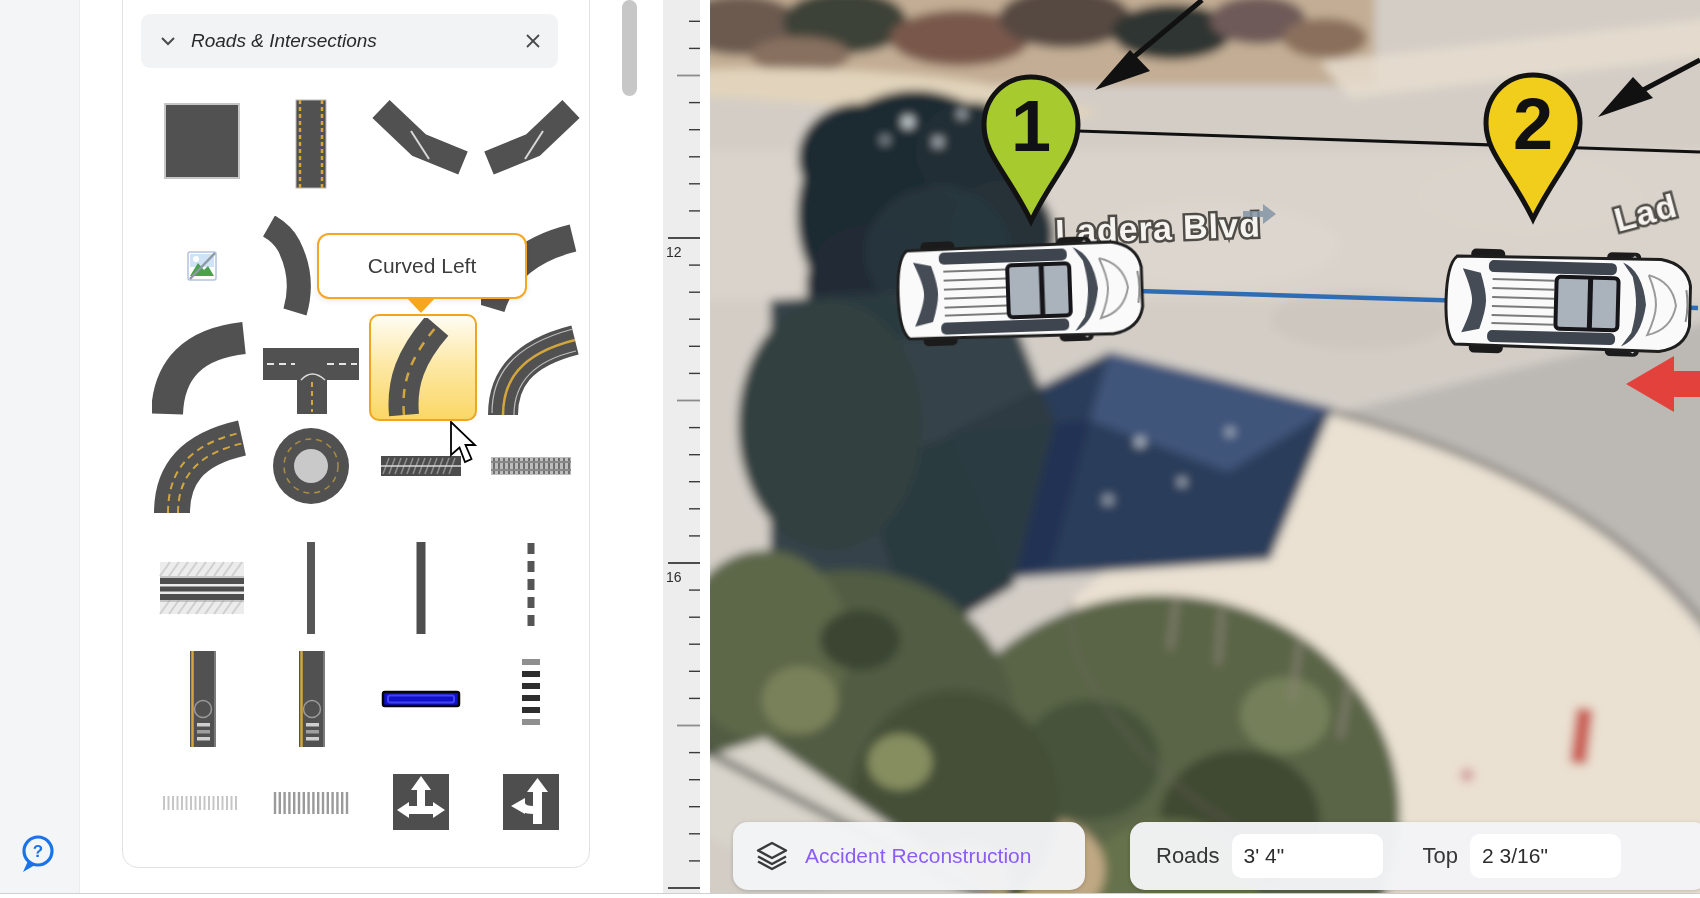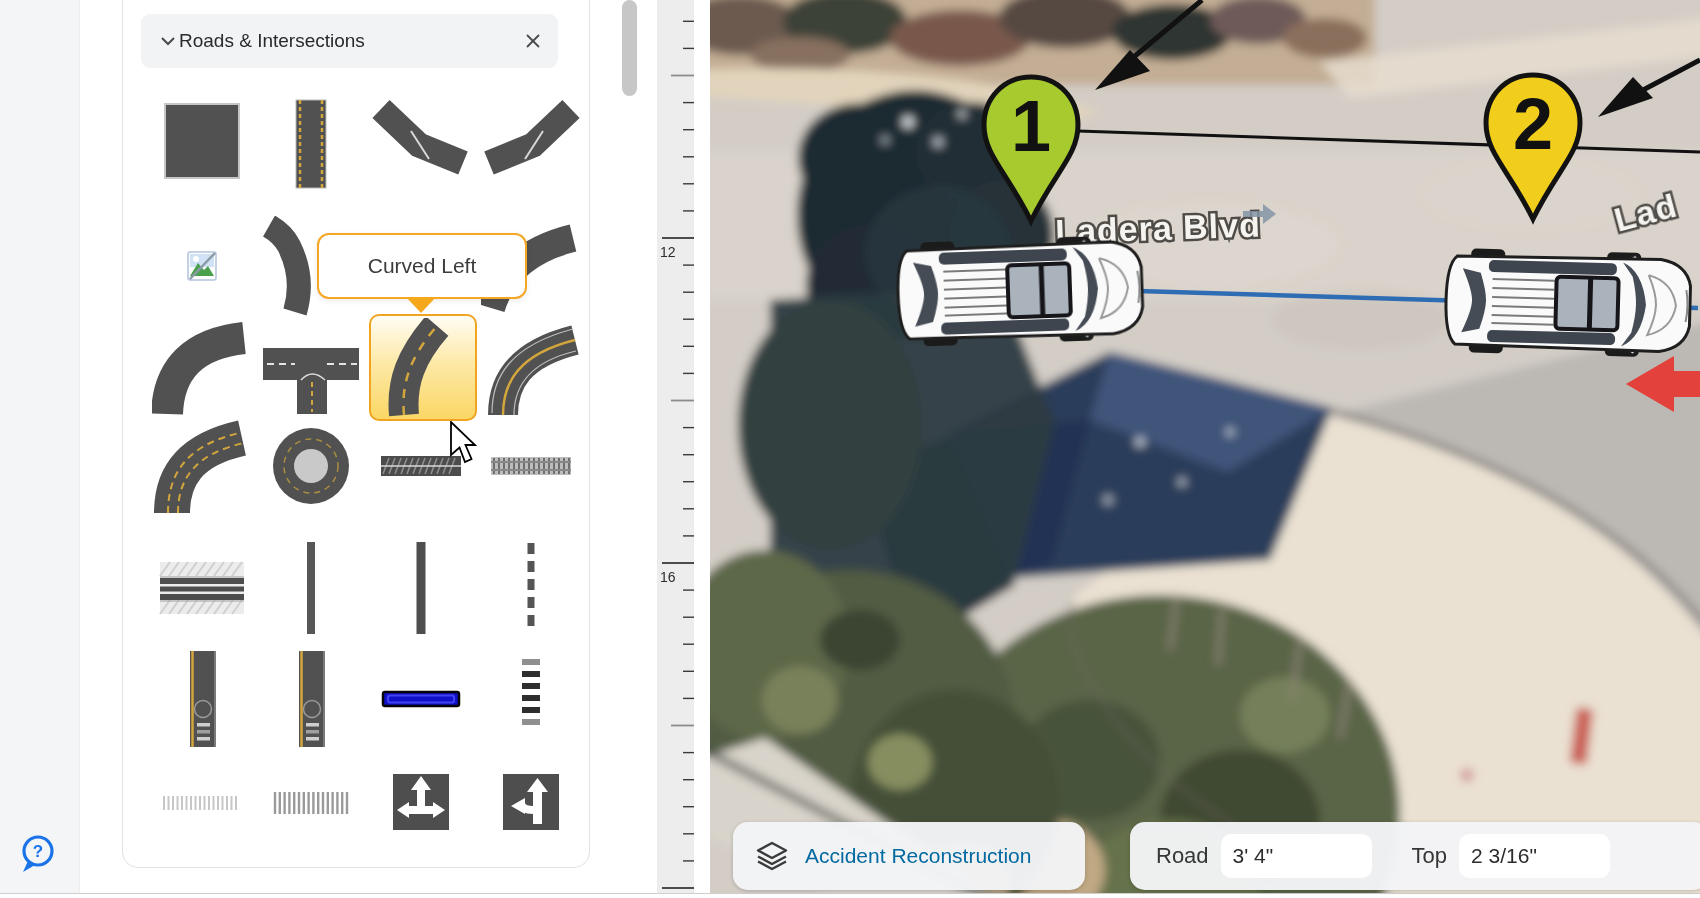--- a/index.html
+++ b/index.html
@@ -16,7 +16,7 @@
     border:1px solid #e2e2e2; border-radius:16px; }
   #panel-header { left:18px; top:31px; width:417px; height:54px; background:#f2f3f5;
     border-radius:9px; display:flex; align-items:center; padding:0 16px; }
-  #panel-title { font-size:19px; color:#2a2a2a; flex:1; }
+  #panel-title { font-size:19px; color:#2a2a2a; margin-left:12px; flex:1;font-style:italic; }
   .shape-cell { width:100px; height:100px; display:flex; align-items:center; justify-content:center; }
   #selected-bg { left:246px; top:331px; width:108px; height:107px; border:2px solid #f0a41f;
     border-radius:10px; background:linear-gradient(180deg,#fffdf4 0%,#fde9a8 45%,#fbd765 100%); }

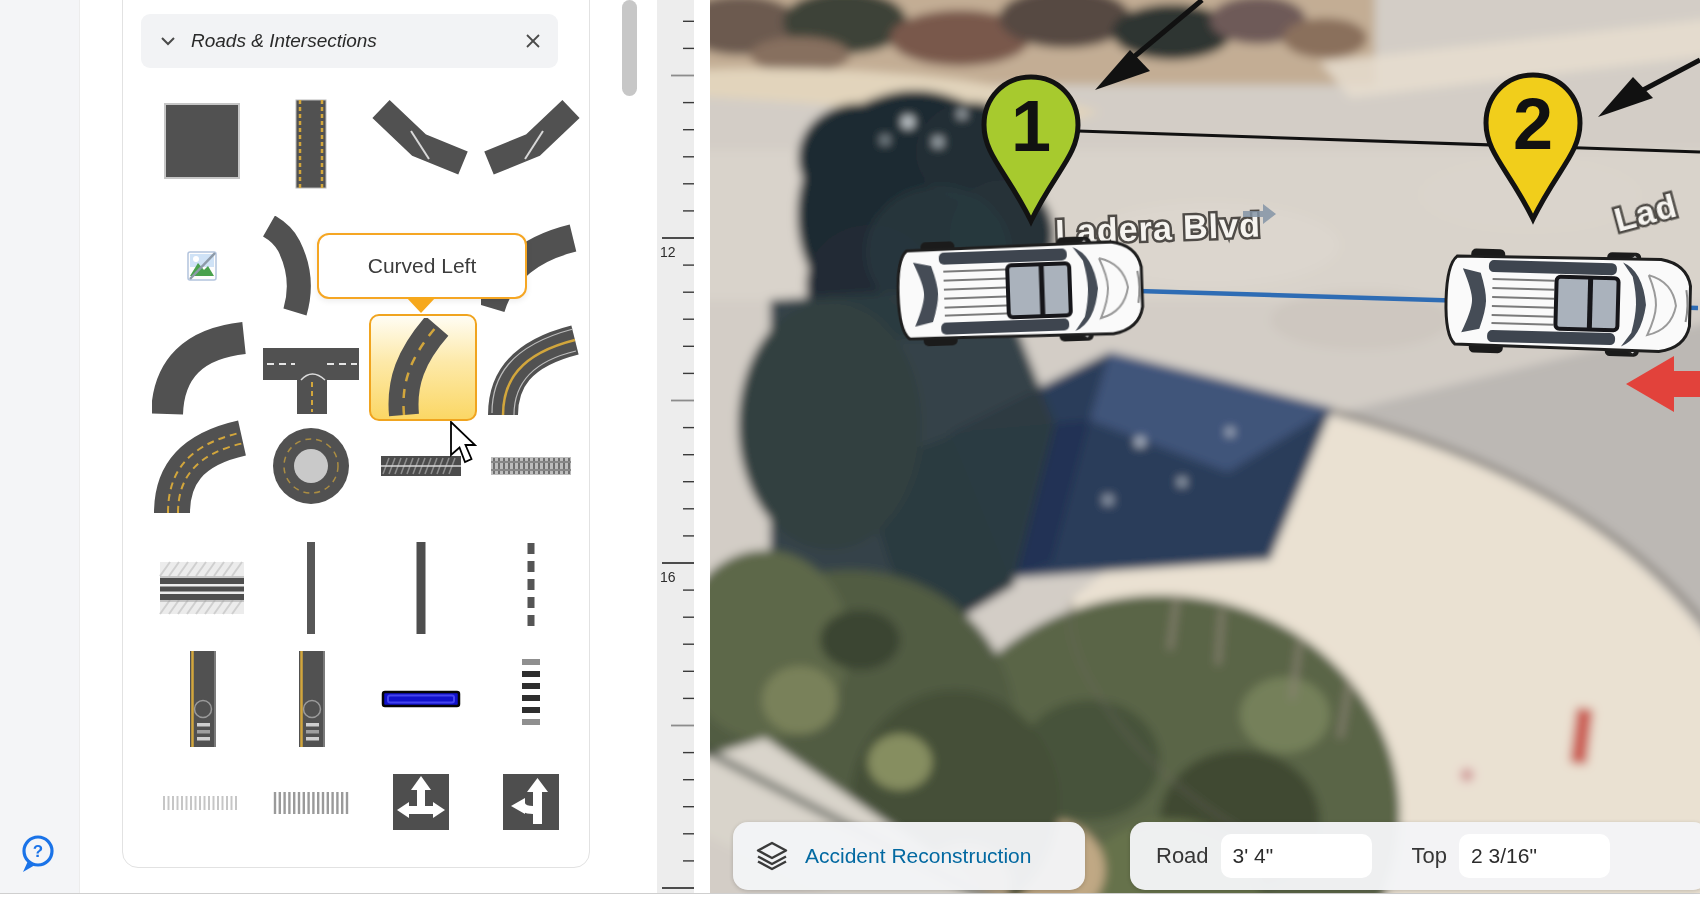--- a/index.html
+++ b/index.html
@@ -30,7 +30,7 @@
 
   
   #canvas-area { left:655px; top:0; width:1045px; height:893px; background:#fff; }
-  #ruler { left:2px; top:0; width:37px; height:893px; background:#ededed; }
+  #ruler { left:8px; top:0; width:37px; height:893px; background:#ededed; }
   #map-wrap { left:55px; top:0; width:990px; height:893px; overflow:hidden; }
   #bottom-strip { left:0; top:893px; width:1700px; height:5px; background:#fff; border-top:1px solid #cfcfcf; }
 

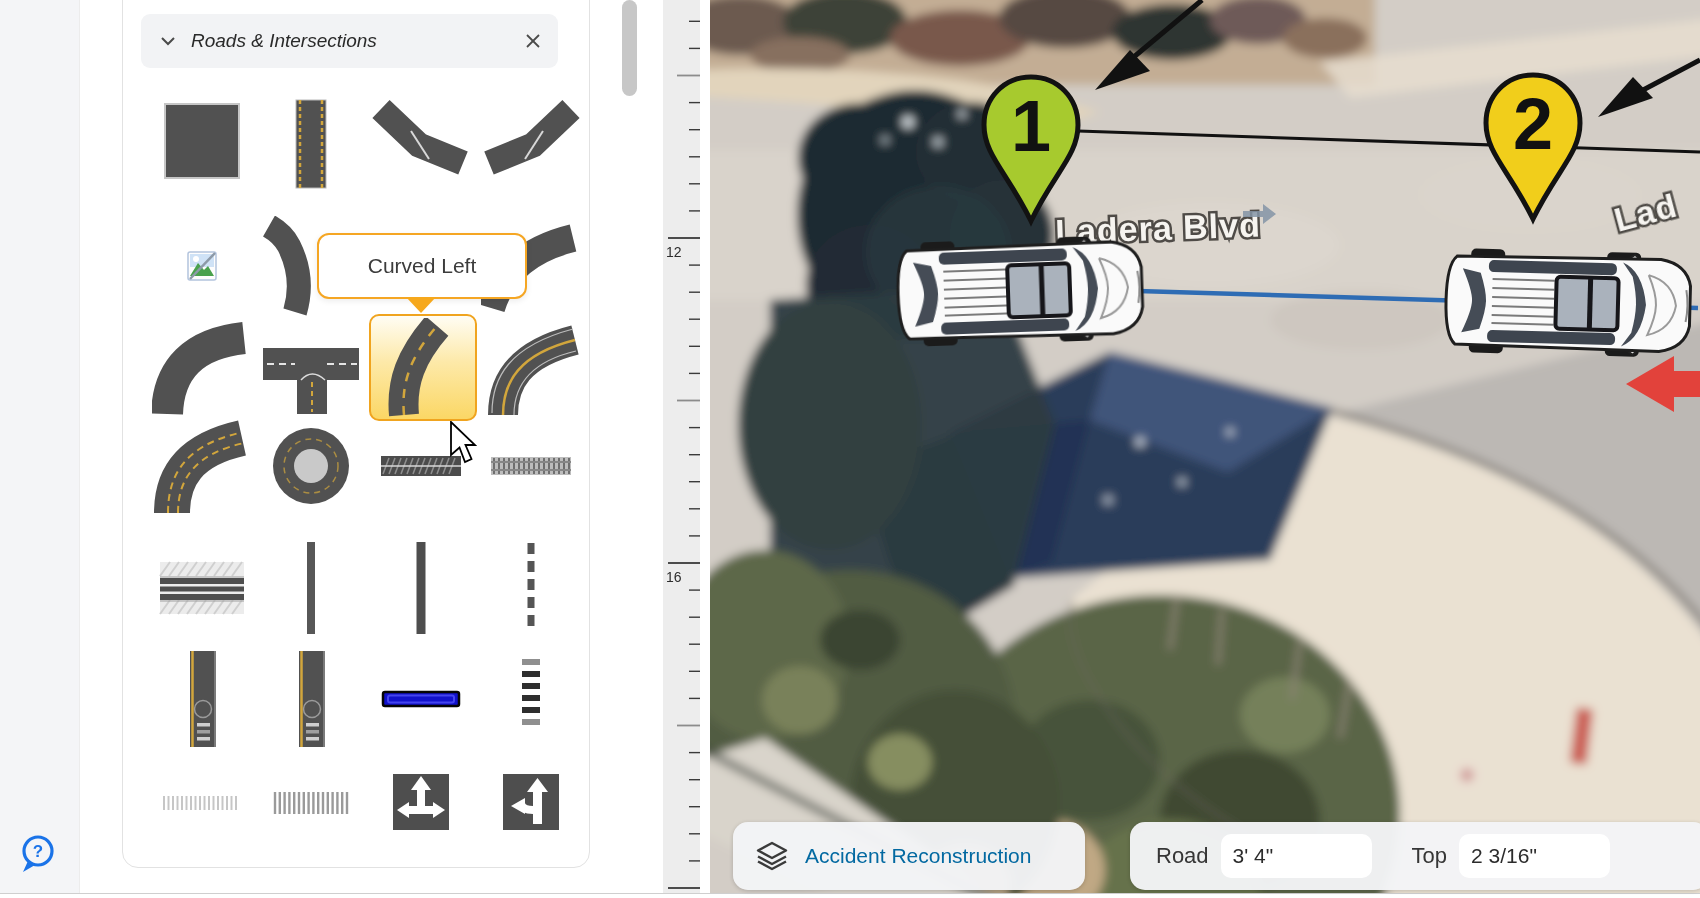--- a/index.html
+++ b/index.html
@@ -38,7 +38,7 @@
   .pill { top:822px; height:68px; background:rgba(243,244,246,.97); border-radius:15px;
     display:flex; align-items:center; box-shadow:0 1px 4px rgba(0,0,0,.18); z-index:20; }
   #layer-pill { left:733px; width:352px; padding:0 22px; }
-  #layer-pill span { font-size:21px; color:#0369a1; margin-left:16px; }
+  #layer-pill span { font-size:21px; color:#8b5cf6; margin-left:16px; }
   #pos-pill { left:1130px; width:578px; padding:0 14px; }
   .field-label { font-size:22px; color:#363636; margin:0 12px; }
   .field-input { width:151px; height:44px; background:#fff; border:none; border-radius:10px;

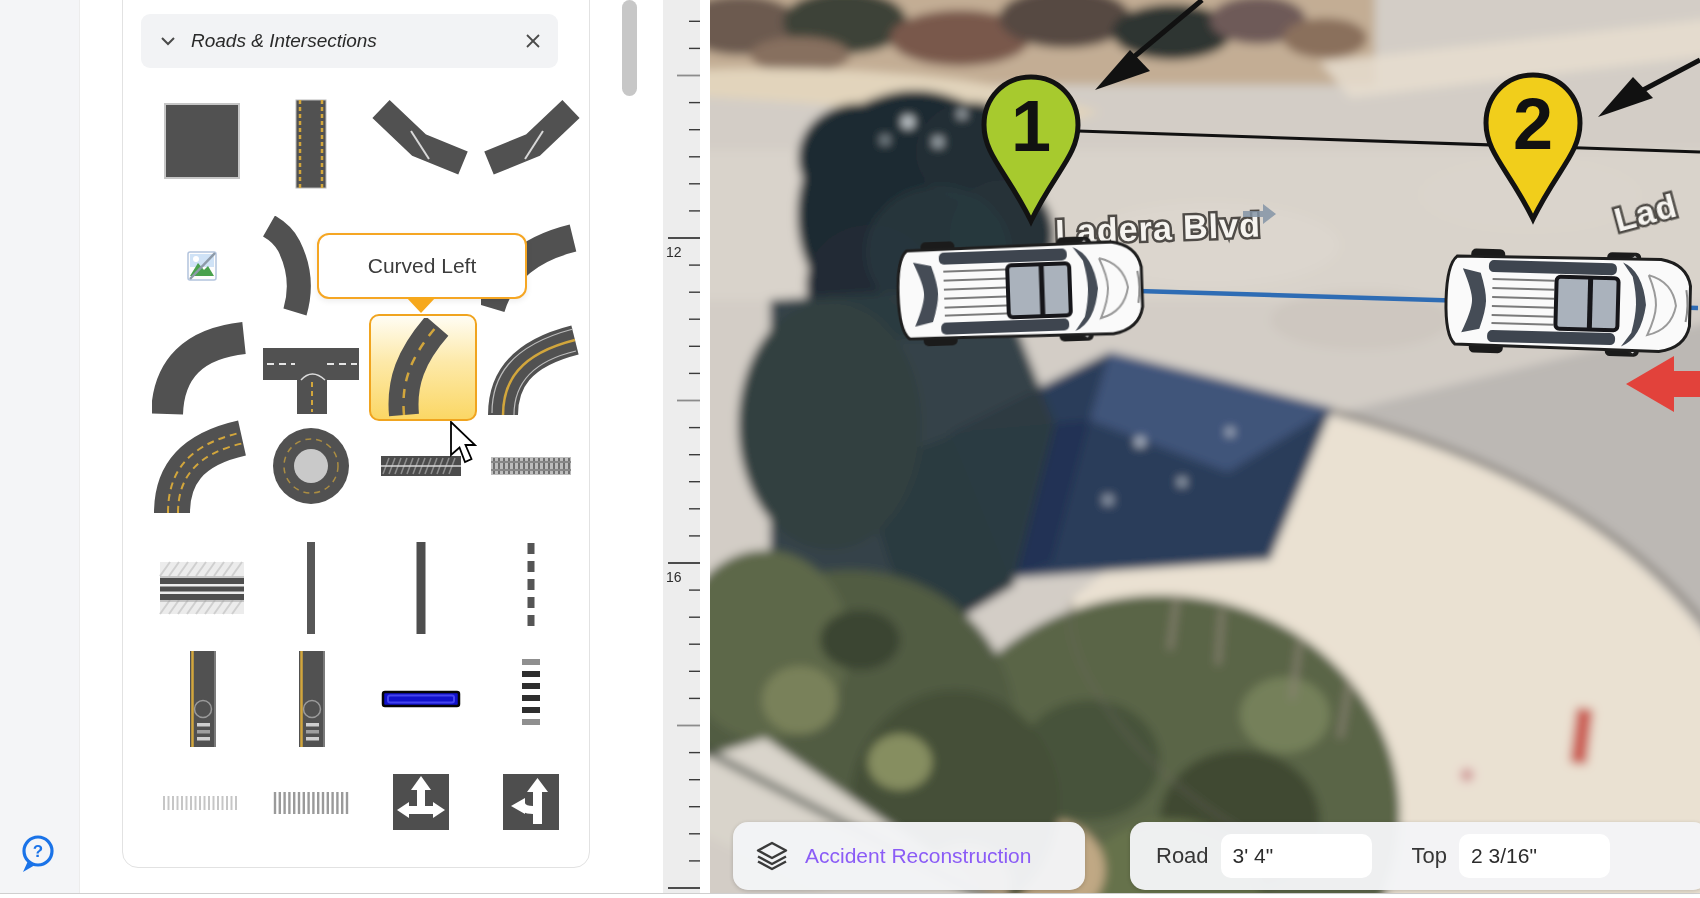--- a/index.html
+++ b/index.html
@@ -543,7 +543,7 @@
   <span>Accident Reconstruction</span>
 </div>
 <div class="abs pill" id="pos-pill">
-  <span class="field-label">Road</span>
+  <span class="field-label">Roads</span>
   <input class="field-input" readonly="" value="3' 4&quot;" style="">
   <div id="field-gap"></div>
   <span class="field-label">Top</span>

